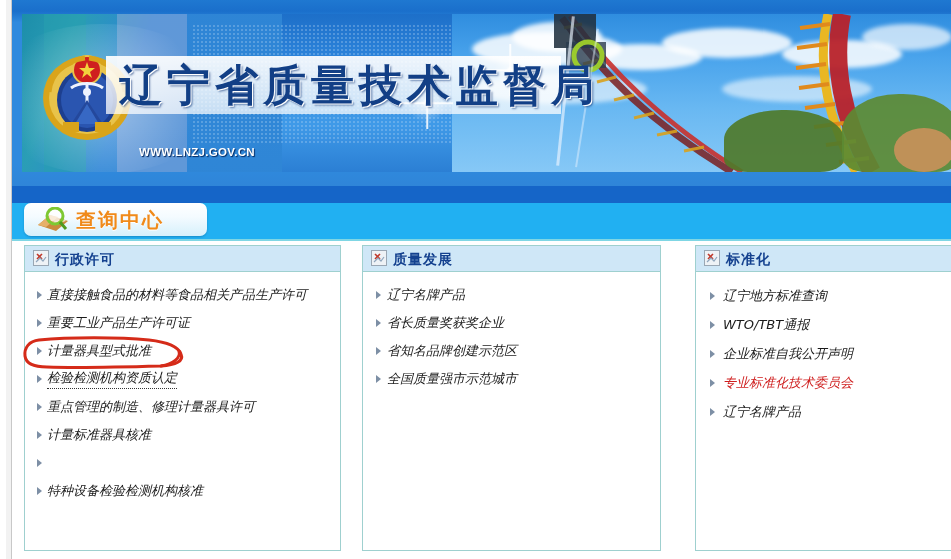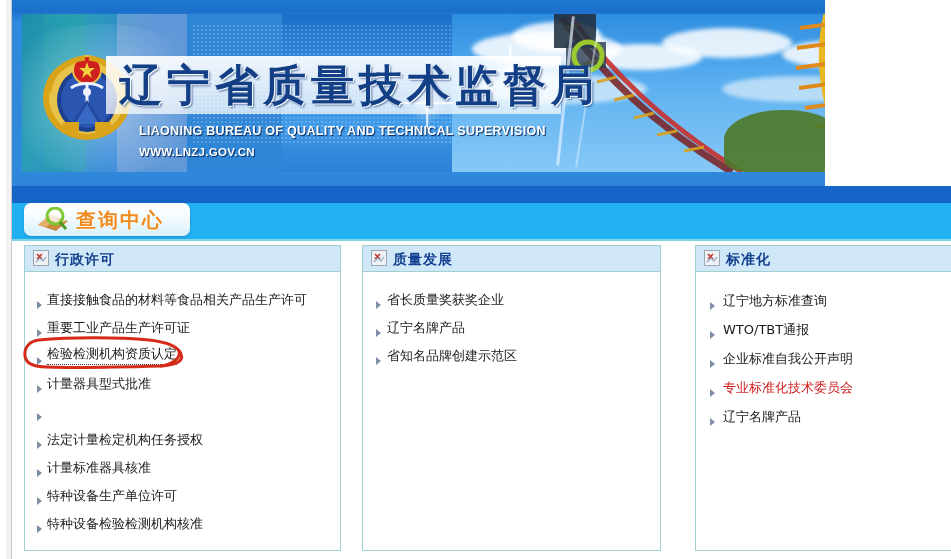--- a/index.html
+++ b/index.html
@@ -15,7 +15,7 @@
   .chrome-left-inner{position:absolute;left:0;top:0;width:6px;height:559px;background:#ffffff;}
 
   
-  .banner{position:absolute;left:11px;top:0;width:814px;height:186px;overflow:hidden;
+  .banner{position:absolute;left:11px;top:0;width:940px;height:186px;overflow:hidden;
     background:linear-gradient(180deg,#1f78d1 0%,#1a6fcb 6%,#2f8ade 12%,#2f8ade 88%,#2f85d8 100%);}
   .banner-photo{position:absolute;left:11px;top:14px;width:929px;height:158px;overflow:hidden;
     background:linear-gradient(180deg,#1d6fc9 0%,#2e86dc 30%,#3f9ae8 70%,#2b7fd4 100%);}

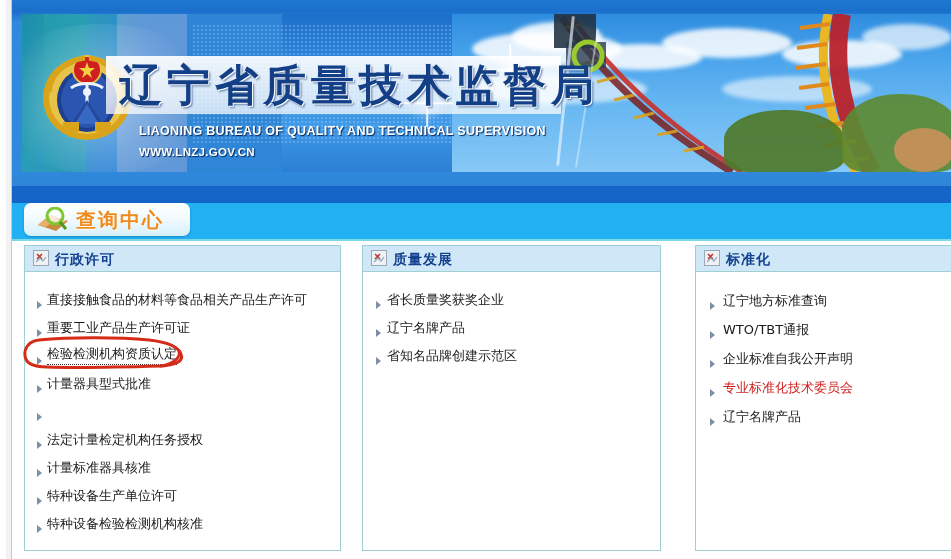--- a/index.html
+++ b/index.html
@@ -201,7 +201,6 @@
 
     <div class="title-plate"></div>
     <div class="title-cn">辽宁省质量技术监督局</div>
-    <div class="title-en">LIAONING BUREAU OF QUALITY AND TECHNICAL SUPERVISION</div>
     <div class="title-url">WWW.LNZJ.GOV.CN</div>
   </div>
 

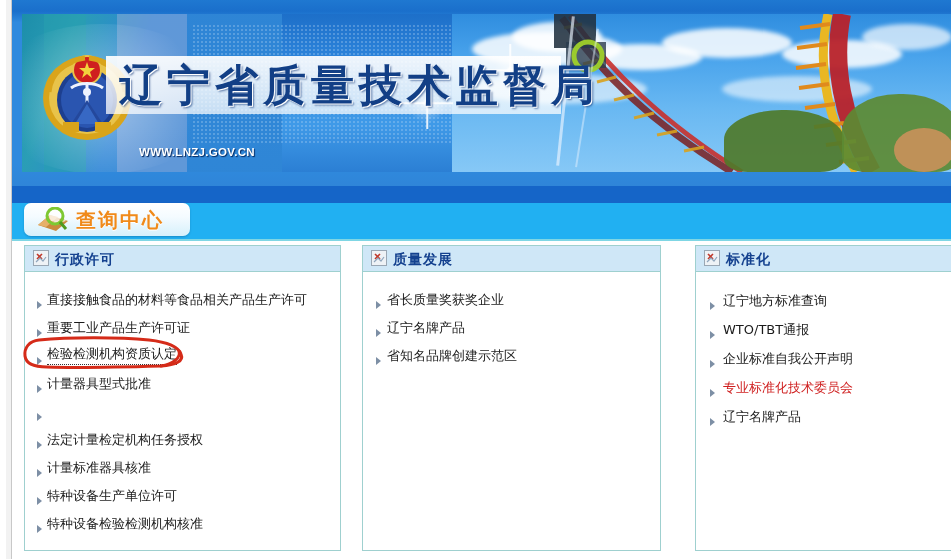--- a/index.html
+++ b/index.html
@@ -73,7 +73,7 @@
   .band-hairline{position:absolute;left:11px;top:239px;width:940px;height:2px;background:#7fd6e4;}
 
   
-  .qc-tab{position:absolute;left:24px;top:203px;width:166px;height:33px;border-radius:7px 7px 7px 7px;
+  .qc-tab{position:absolute;left:24px;top:203px;width:183px;height:33px;border-radius:7px 7px 7px 7px;
     background:linear-gradient(180deg,#ffffff 0%,#f4fbff 42%,#d6f0fb 100%);
     box-shadow:0 1px 2px rgba(0,40,80,.25);}
   .qc-icon{position:absolute;left:12px;top:4px;width:34px;height:26px;}

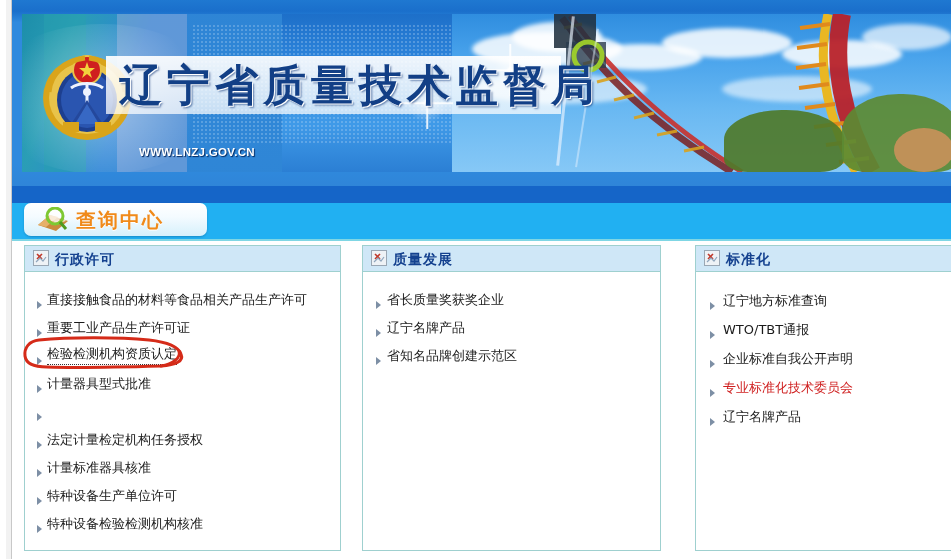--- a/index.html
+++ b/index.html
@@ -96,7 +96,7 @@
     font-family:"DejaVu Serif","Liberation Serif",serif;font-weight:bold;font-size:14px;letter-spacing:1px;
     color:#14418f;white-space:nowrap;}
   .panel-body{padding:9px 0 0 0;}
-  .link-row{display:flex;align-items:flex-end;height:28px;padding-left:12px;}
+  .link-row{display:flex;align-items:center;height:28px;padding-left:12px;font-style:italic;}
   .tri{width:0;height:0;border-left:5px solid #7d8fa5;border-top:4px solid transparent;
     border-bottom:4px solid transparent;margin-right:5px;flex:0 0 auto;}
   .link-txt{font-family:"DejaVu Sans","Liberation Sans",sans-serif;font-size:13px;color:#1a1a1a;

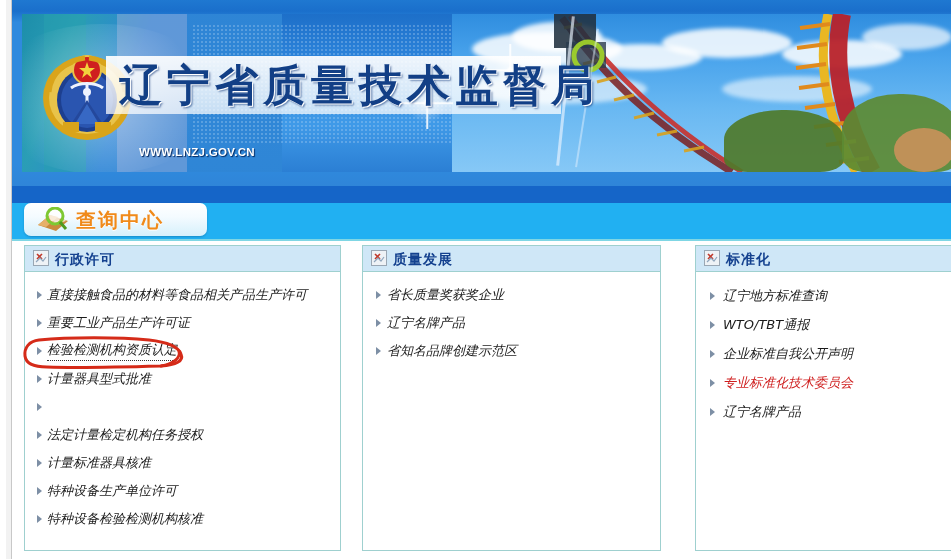--- a/index.html
+++ b/index.html
@@ -288,11 +288,11 @@
       <div class="panel-body">
         <div class="link-row">
             <span class="tri"></span>
+            <span class="link-txt">辽宁名牌产品</span>
+          </div>
+        <div class="link-row">
+            <span class="tri"></span>
             <span class="link-txt">省长质量奖获奖企业</span>
-          </div>
-        <div class="link-row">
-            <span class="tri"></span>
-            <span class="link-txt">辽宁名牌产品</span>
           </div>
         <div class="link-row">
             <span class="tri"></span>

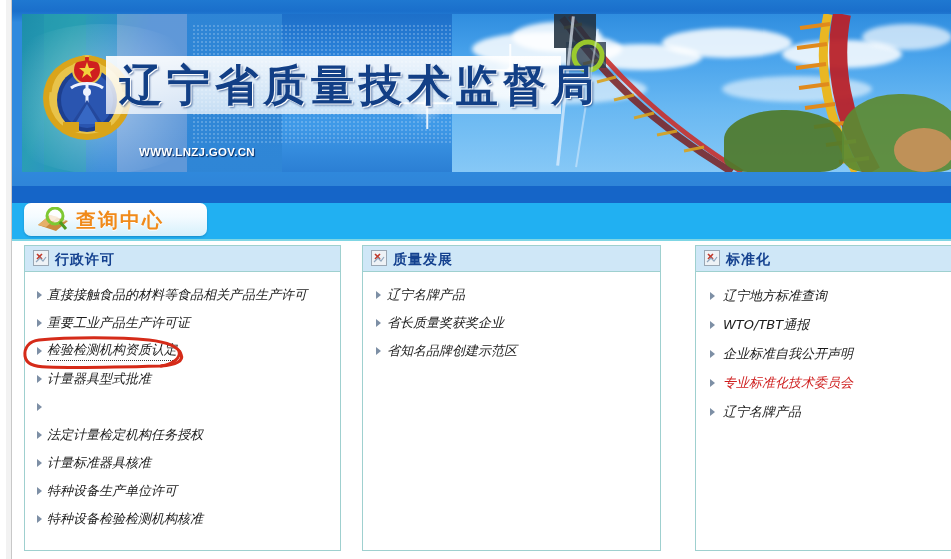--- a/index.html
+++ b/index.html
@@ -246,11 +246,11 @@
           </div>
         <div class="link-row">
             <span class="tri"></span>
+            <span class="link-txt">计量器具型式批准</span>
+          </div>
+        <div class="link-row">
+            <span class="tri"></span>
             <span class="link-txt focused">检验检测机构资质认定</span>
-          </div>
-        <div class="link-row">
-            <span class="tri"></span>
-            <span class="link-txt">计量器具型式批准</span>
           </div>
         <div class="link-row">
             <span class="tri"></span>

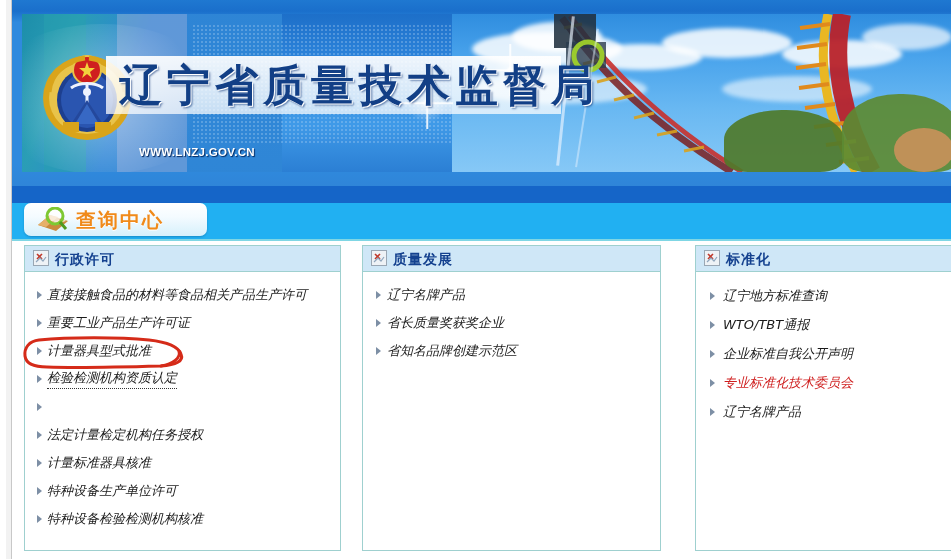--- a/index.html
+++ b/index.html
@@ -298,6 +298,10 @@
             <span class="tri"></span>
             <span class="link-txt">省知名品牌创建示范区</span>
           </div>
+        <div class="link-row">
+            <span class="tri"></span>
+            <span class="link-txt">全国质量强市示范城市</span>
+          </div>
       </div>
     </div>
 

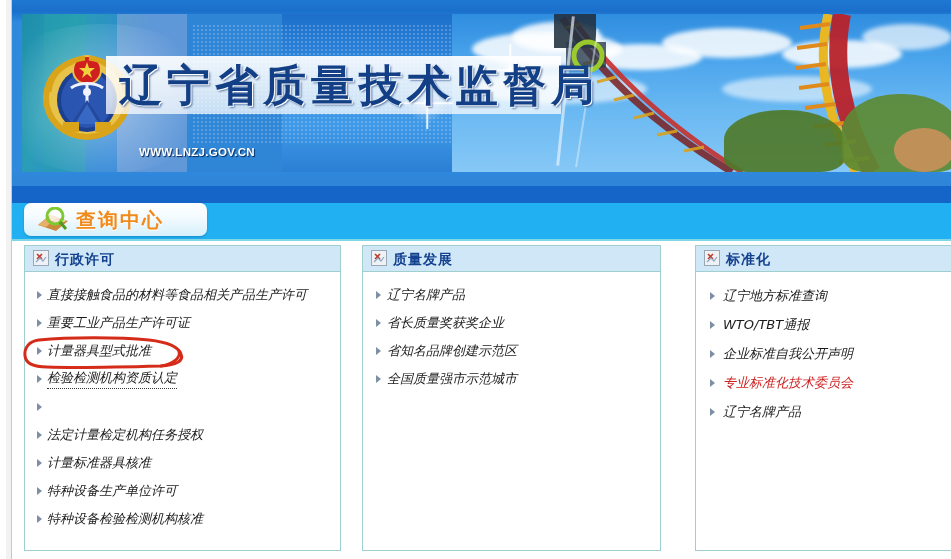--- a/index.html
+++ b/index.html
@@ -254,6 +254,7 @@
           </div>
         <div class="link-row">
             <span class="tri"></span>
+            <span class="link-txt">重点管理的制造、修理计量器具许可</span>
           </div>
         <div class="link-row">
             <span class="tri"></span>

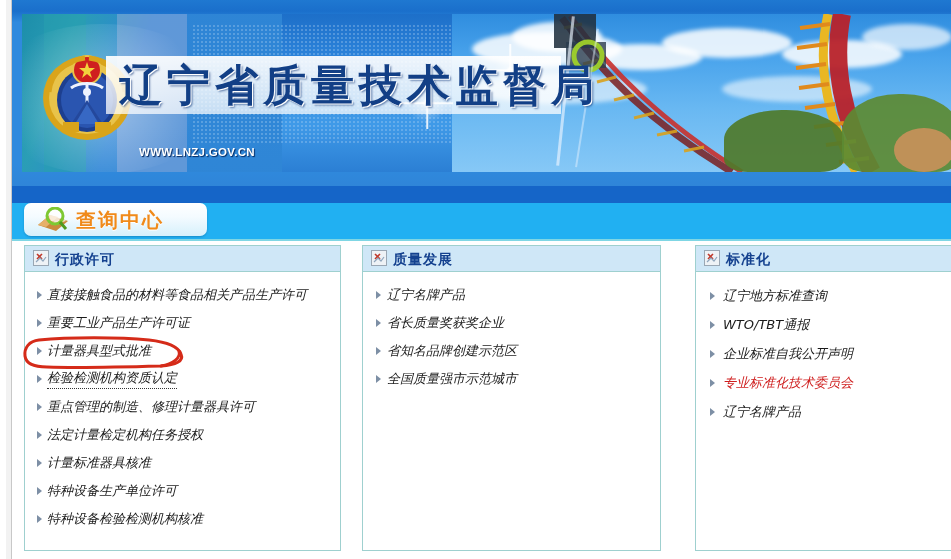--- a/index.html
+++ b/index.html
@@ -258,10 +258,6 @@
           </div>
         <div class="link-row">
             <span class="tri"></span>
-            <span class="link-txt">法定计量检定机构任务授权</span>
-          </div>
-        <div class="link-row">
-            <span class="tri"></span>
             <span class="link-txt">计量标准器具核准</span>
           </div>
         <div class="link-row">

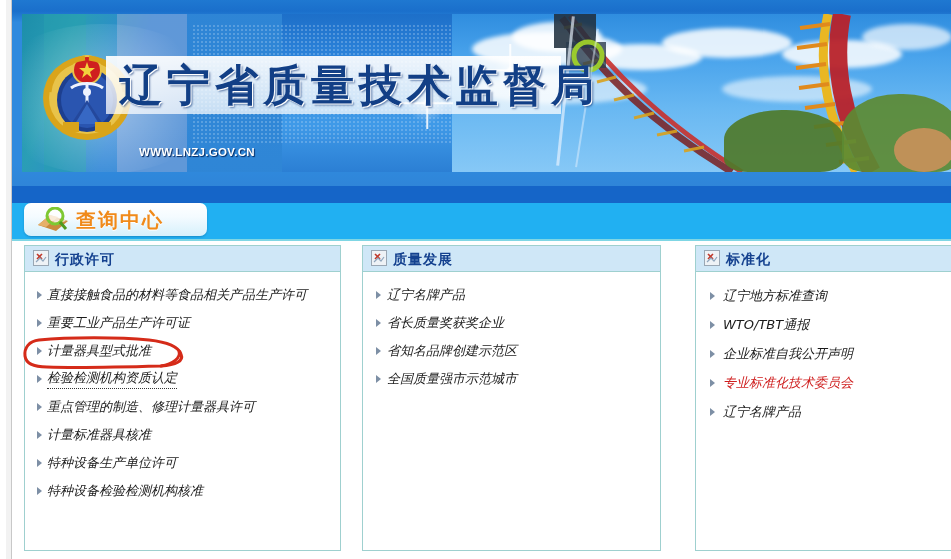--- a/index.html
+++ b/index.html
@@ -262,7 +262,6 @@
           </div>
         <div class="link-row">
             <span class="tri"></span>
-            <span class="link-txt">特种设备生产单位许可</span>
           </div>
         <div class="link-row">
             <span class="tri"></span>

